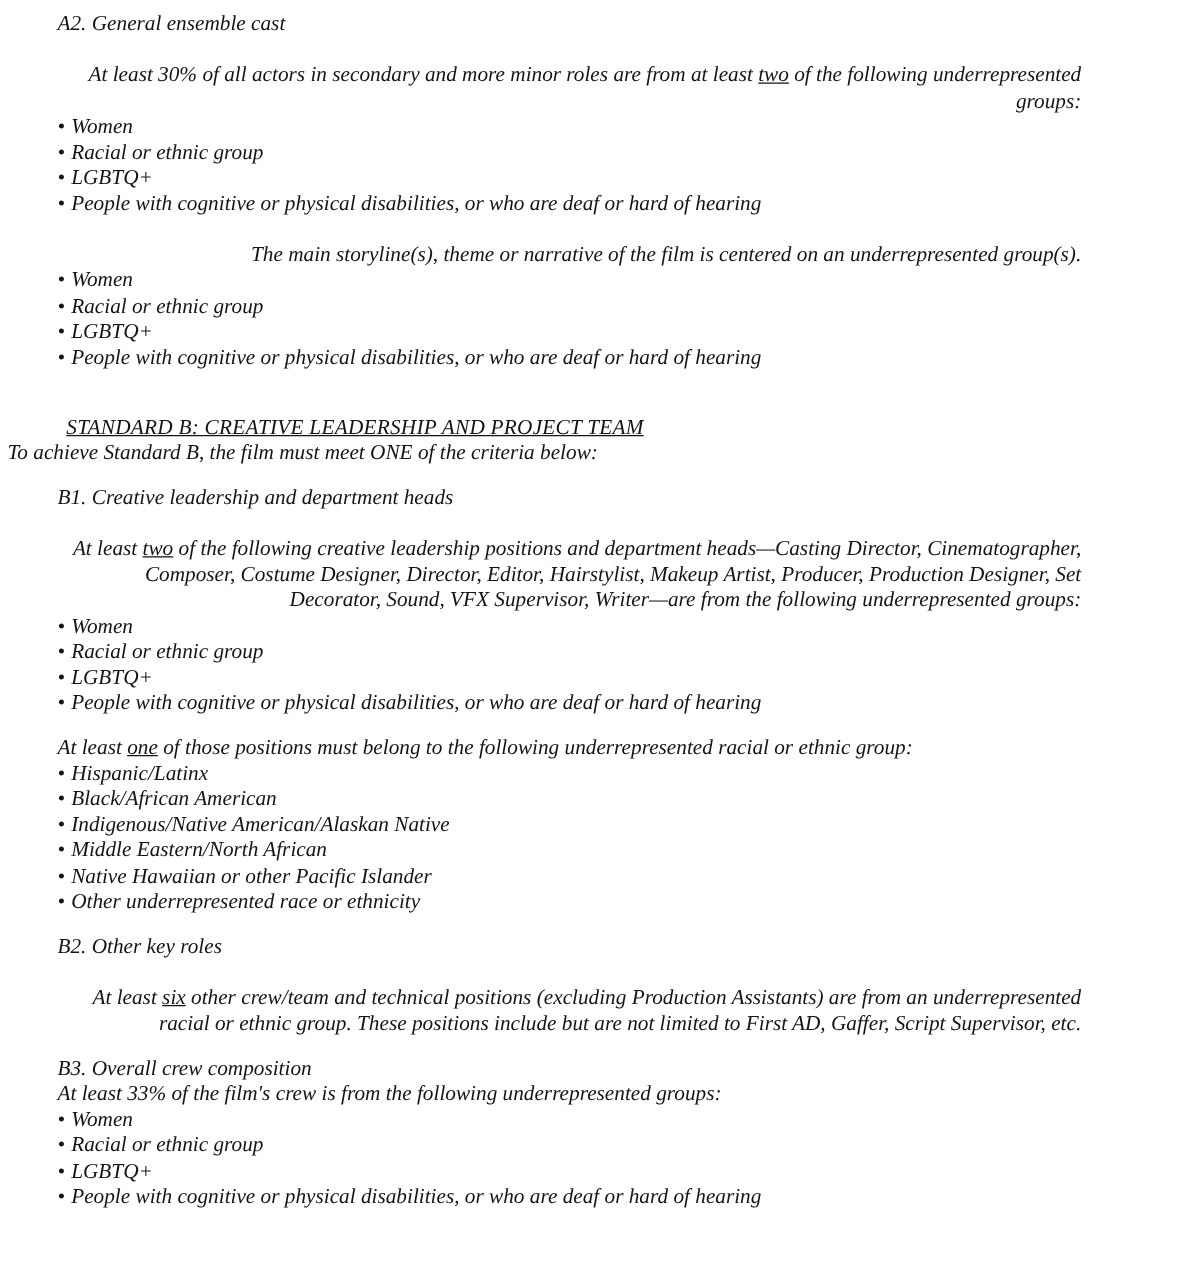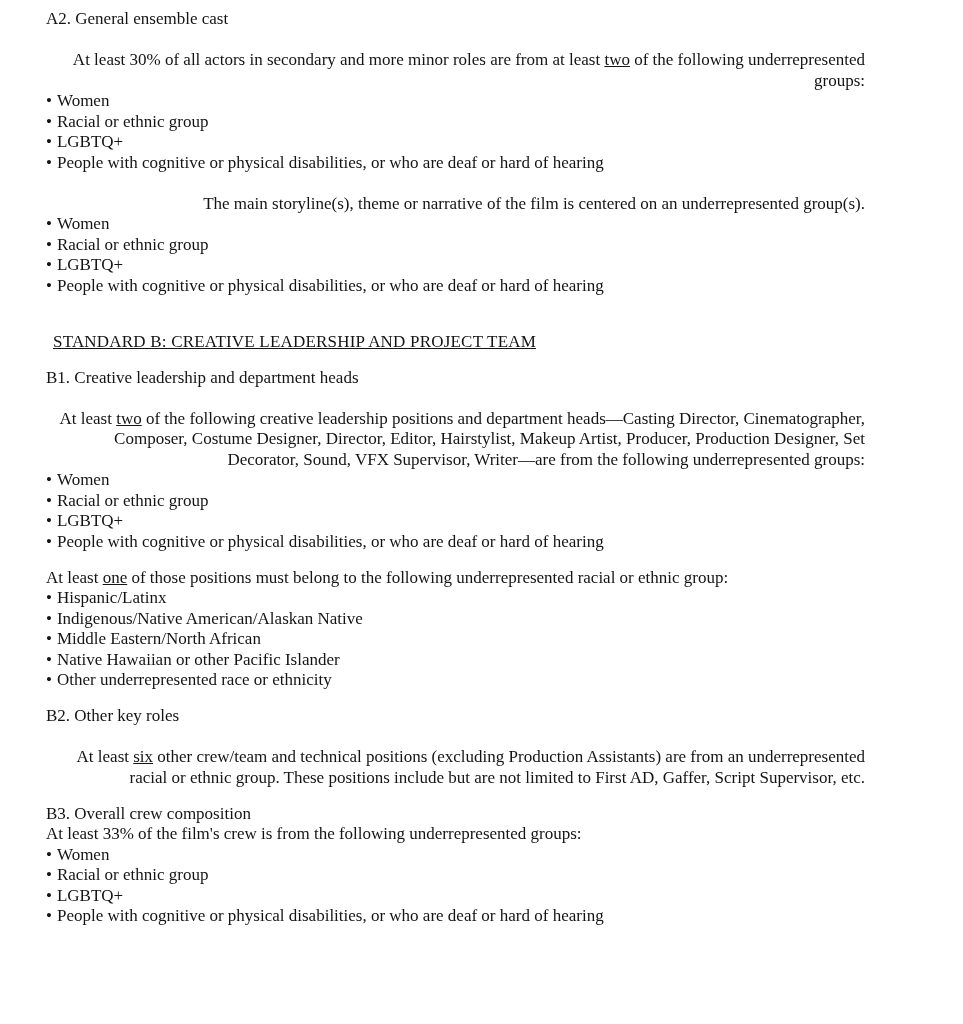--- a/index.html
+++ b/index.html
@@ -20,6 +20,7 @@
     box-sizing: border-box;
     width: 867px;
     padding: 9px 2px 0 6px;
+    font-style: italic;
   }
   p, ul, li {
     margin: 0;

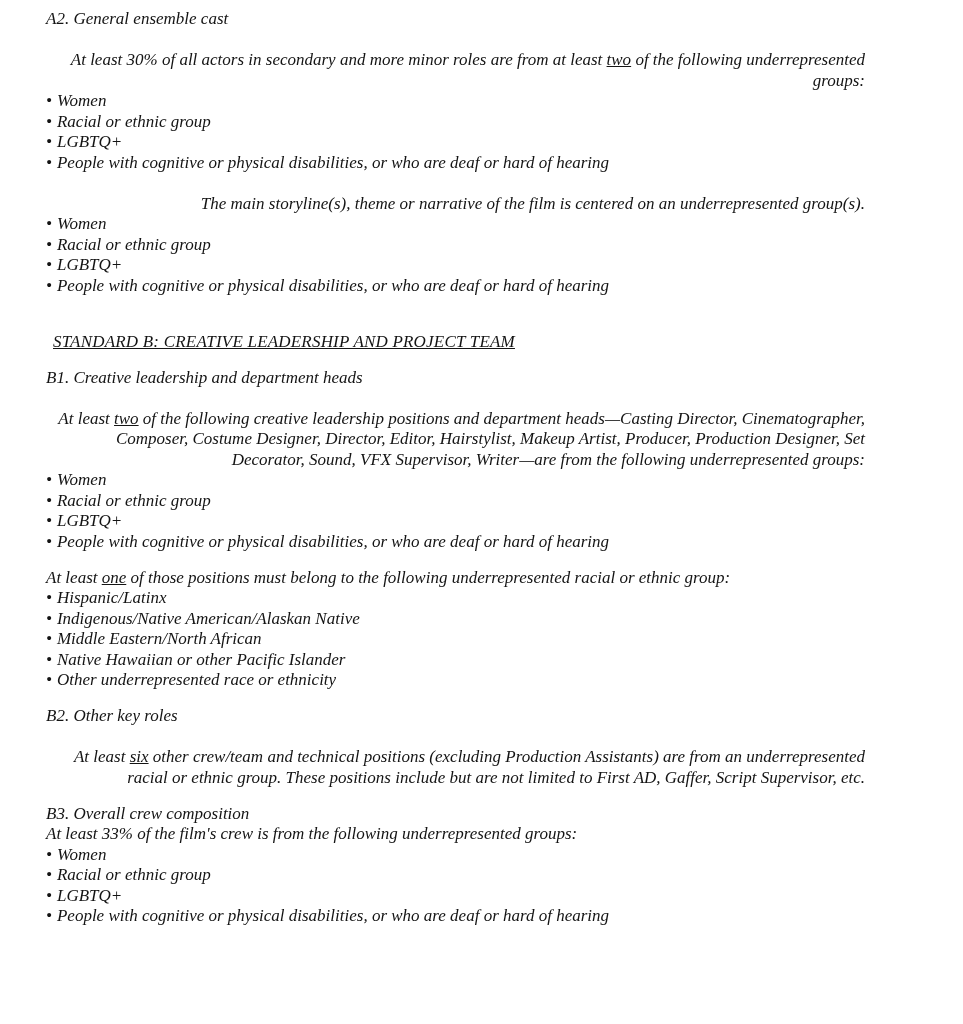--- a/index.html
+++ b/index.html
@@ -67,6 +67,7 @@
 
   <div>
     <p class="bigsec caps-head">STANDARD B: CREATIVE LEADERSHIP AND PROJECT TEAM</p>
+    <p>To achieve Standard B, the film must meet ONE of the criteria below:</p>
   </div>
 
   <div class="indent">

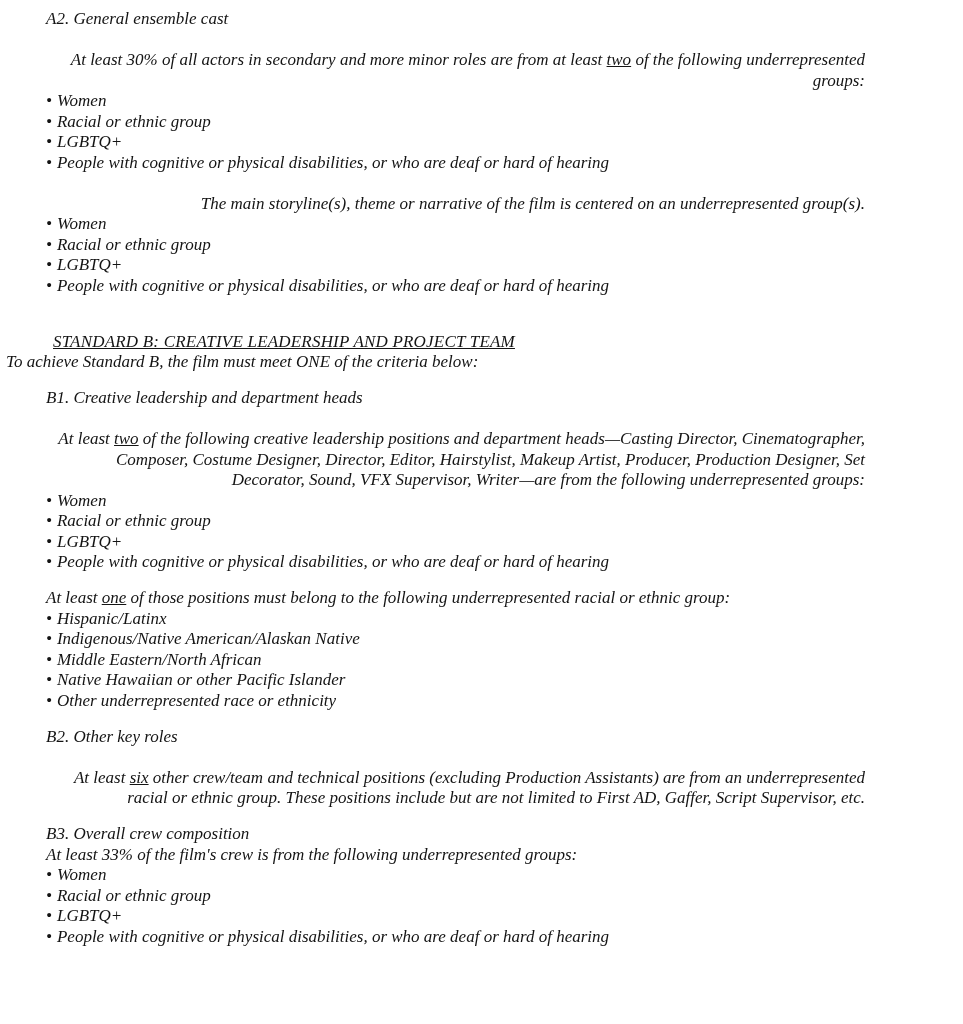--- a/index.html
+++ b/index.html
@@ -82,6 +82,7 @@
     <p class="sec"><span>At least </span><span class="u">one</span><span> of those positions must belong to the following underrepresented racial or ethnic group:</span></p>
     <ul>
       <li><span class="bullet">•</span><span>Hispanic/Latinx</span></li>
+      <li><span class="bullet">•</span><span>Black/African American</span></li>
       <li><span class="bullet">•</span><span>Indigenous/Native American/Alaskan Native</span></li>
       <li><span class="bullet">•</span><span>Middle Eastern/North African</span></li>
       <li><span class="bullet">•</span><span>Native Hawaiian or other Pacific Islander</span></li>

